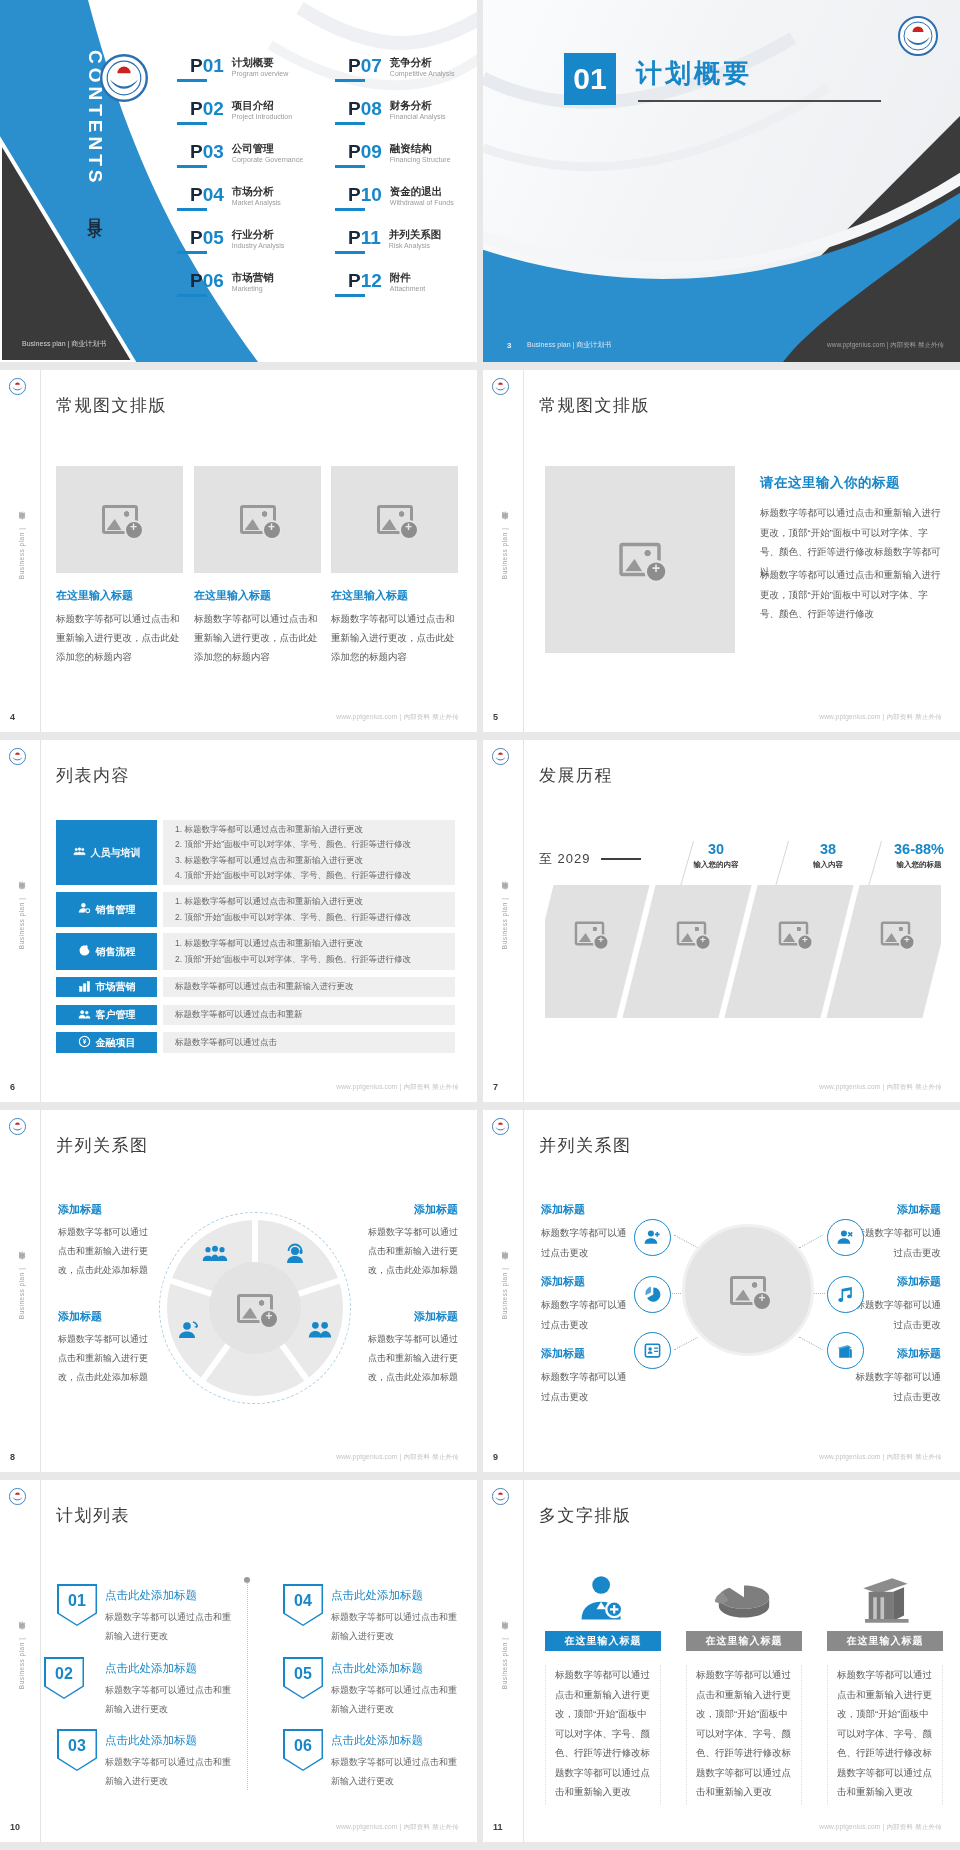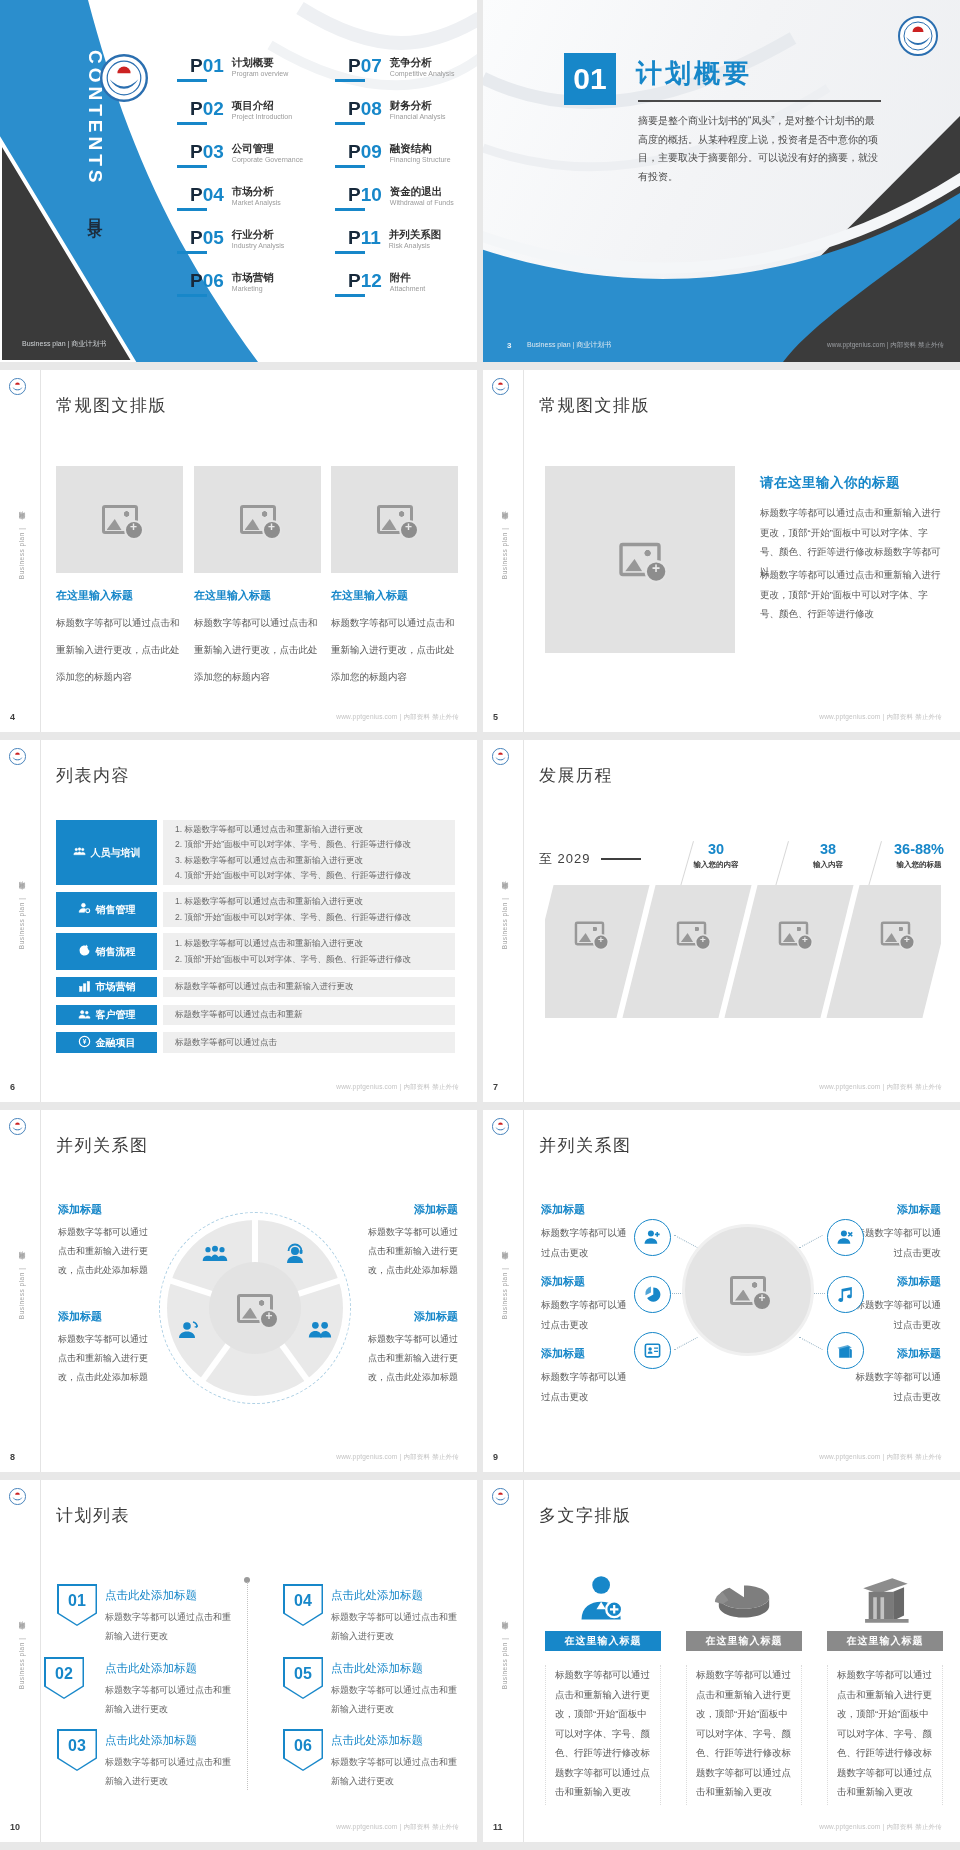--- a/index.html
+++ b/index.html
@@ -289,7 +289,6 @@
     <div class="s2num">01</div>
     <div class="s2title">计划概要</div>
     <div class="s2rule"></div>
-    <div class="s2body">摘要是整个商业计划书的“凤头”，是对整个计划书的最高度的概括。从某种程度上说，投资者是否中意你的项目，主要取决于摘要部分。可以说没有好的摘要，就没有投资。</div>
     <svg class="s2logo" viewBox="0 0 40 40">
       <circle cx="20" cy="20" r="19" fill="#fff" stroke="#2b6fb0" stroke-width="2"></circle>
       <circle cx="20" cy="20" r="14" fill="none" stroke="#2b6fb0" stroke-width="1"></circle>

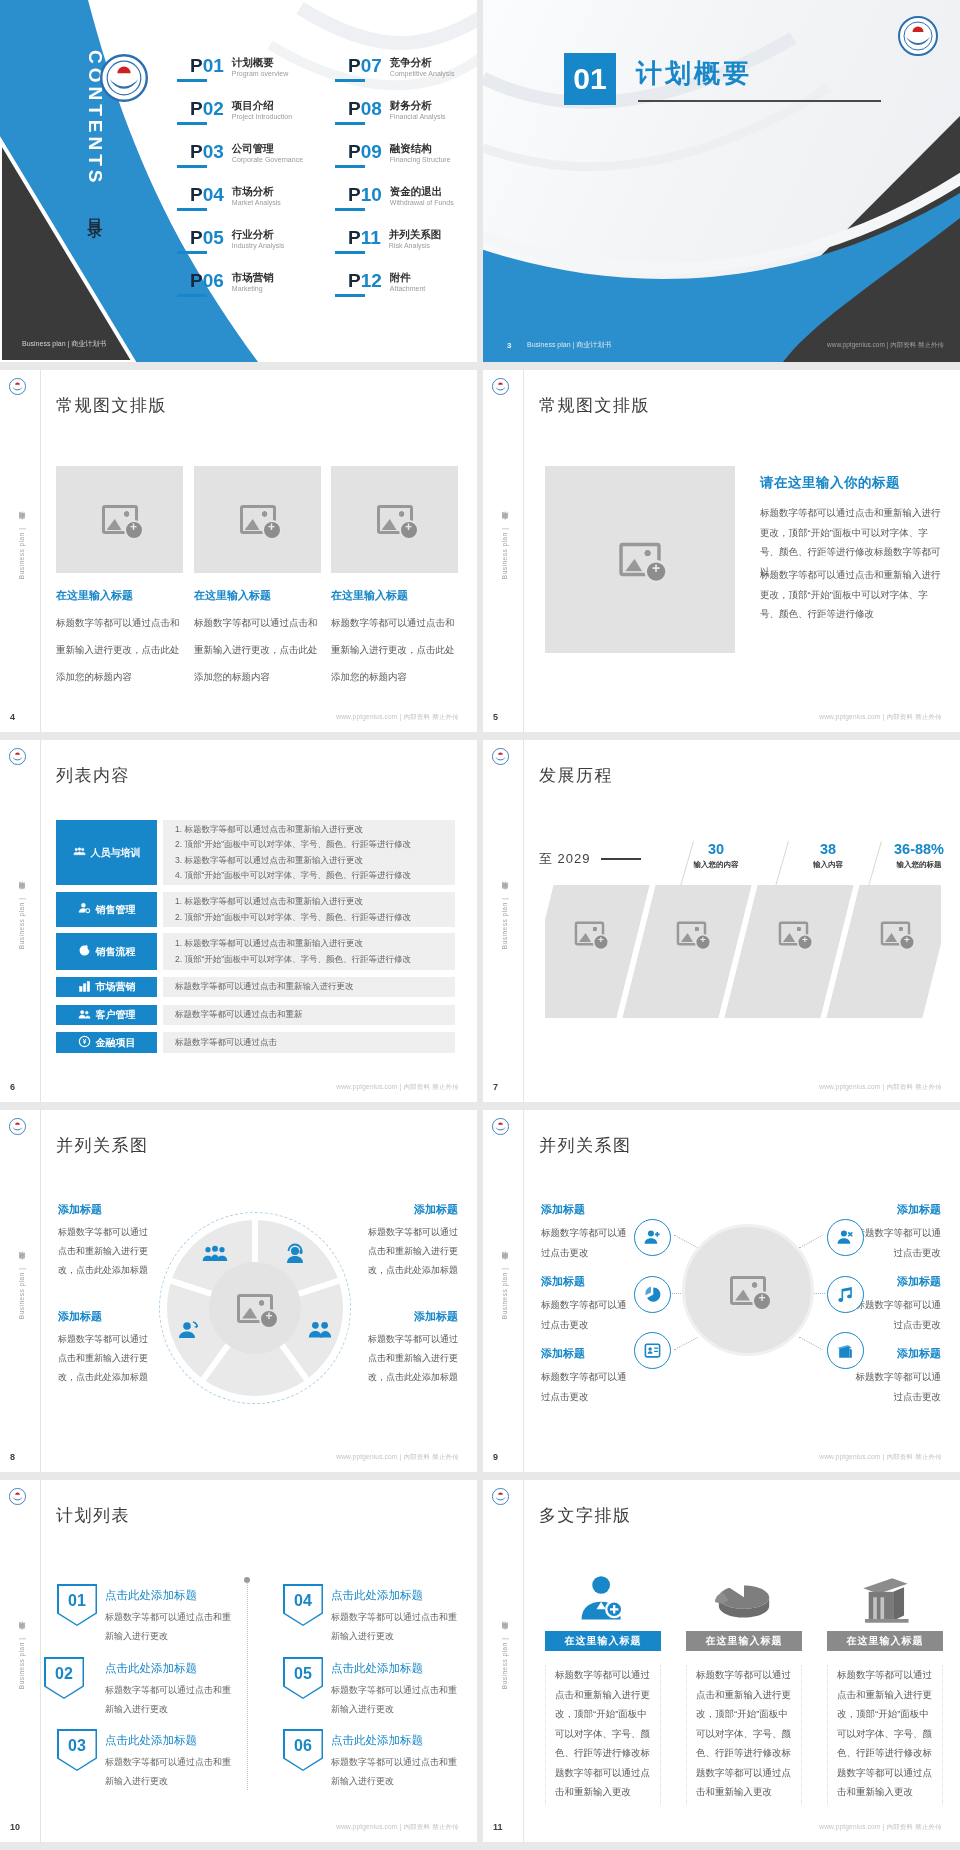--- a/index.html
+++ b/index.html
@@ -58,7 +58,7 @@
 .s3col.a { left:56px; } .s3col.b { left:194px; } .s3col.c { left:331px; }
 .phbox { width:100%; height:107px; background:#e2e2e2; display:flex; align-items:center; justify-content:center; }
 .colhead { margin-top:15px; font-size:11px; font-weight:bold; color:#1787c9; }
-.colbody { margin-top:6px; font-size:9.5px; line-height:27px; color:#595959; }
+.colbody { margin-top:6px; font-size:9.5px; line-height:19px; color:#595959; }
 
 
 .s4box { position:absolute; left:62px; top:96px; width:190px; height:187px; background:#e2e2e2; display:flex; align-items:center; justify-content:center; }

